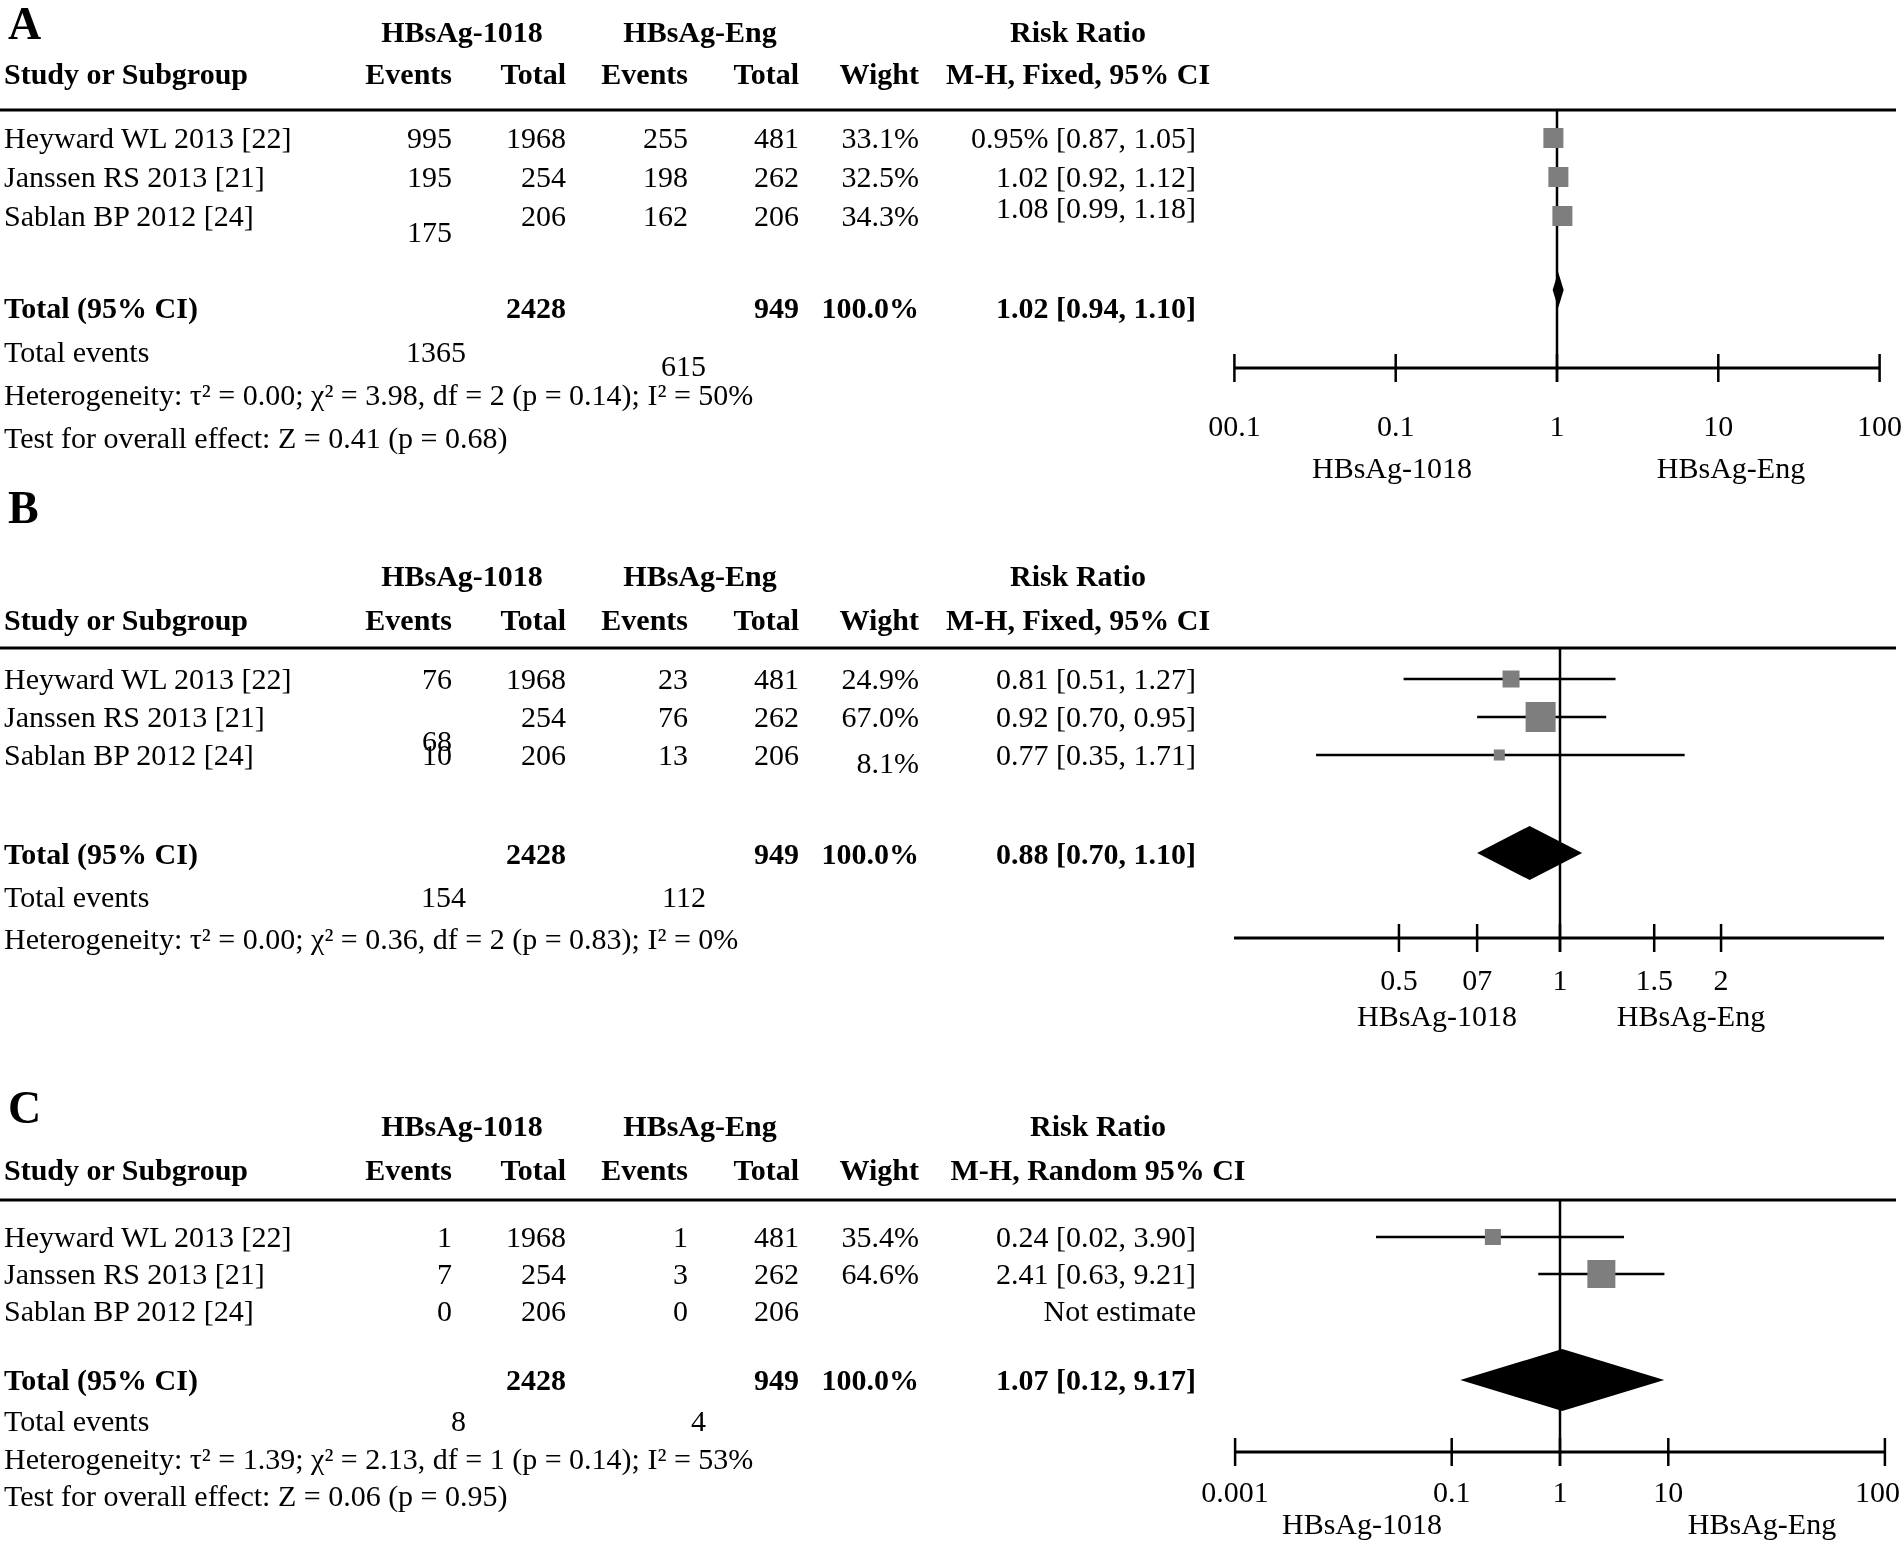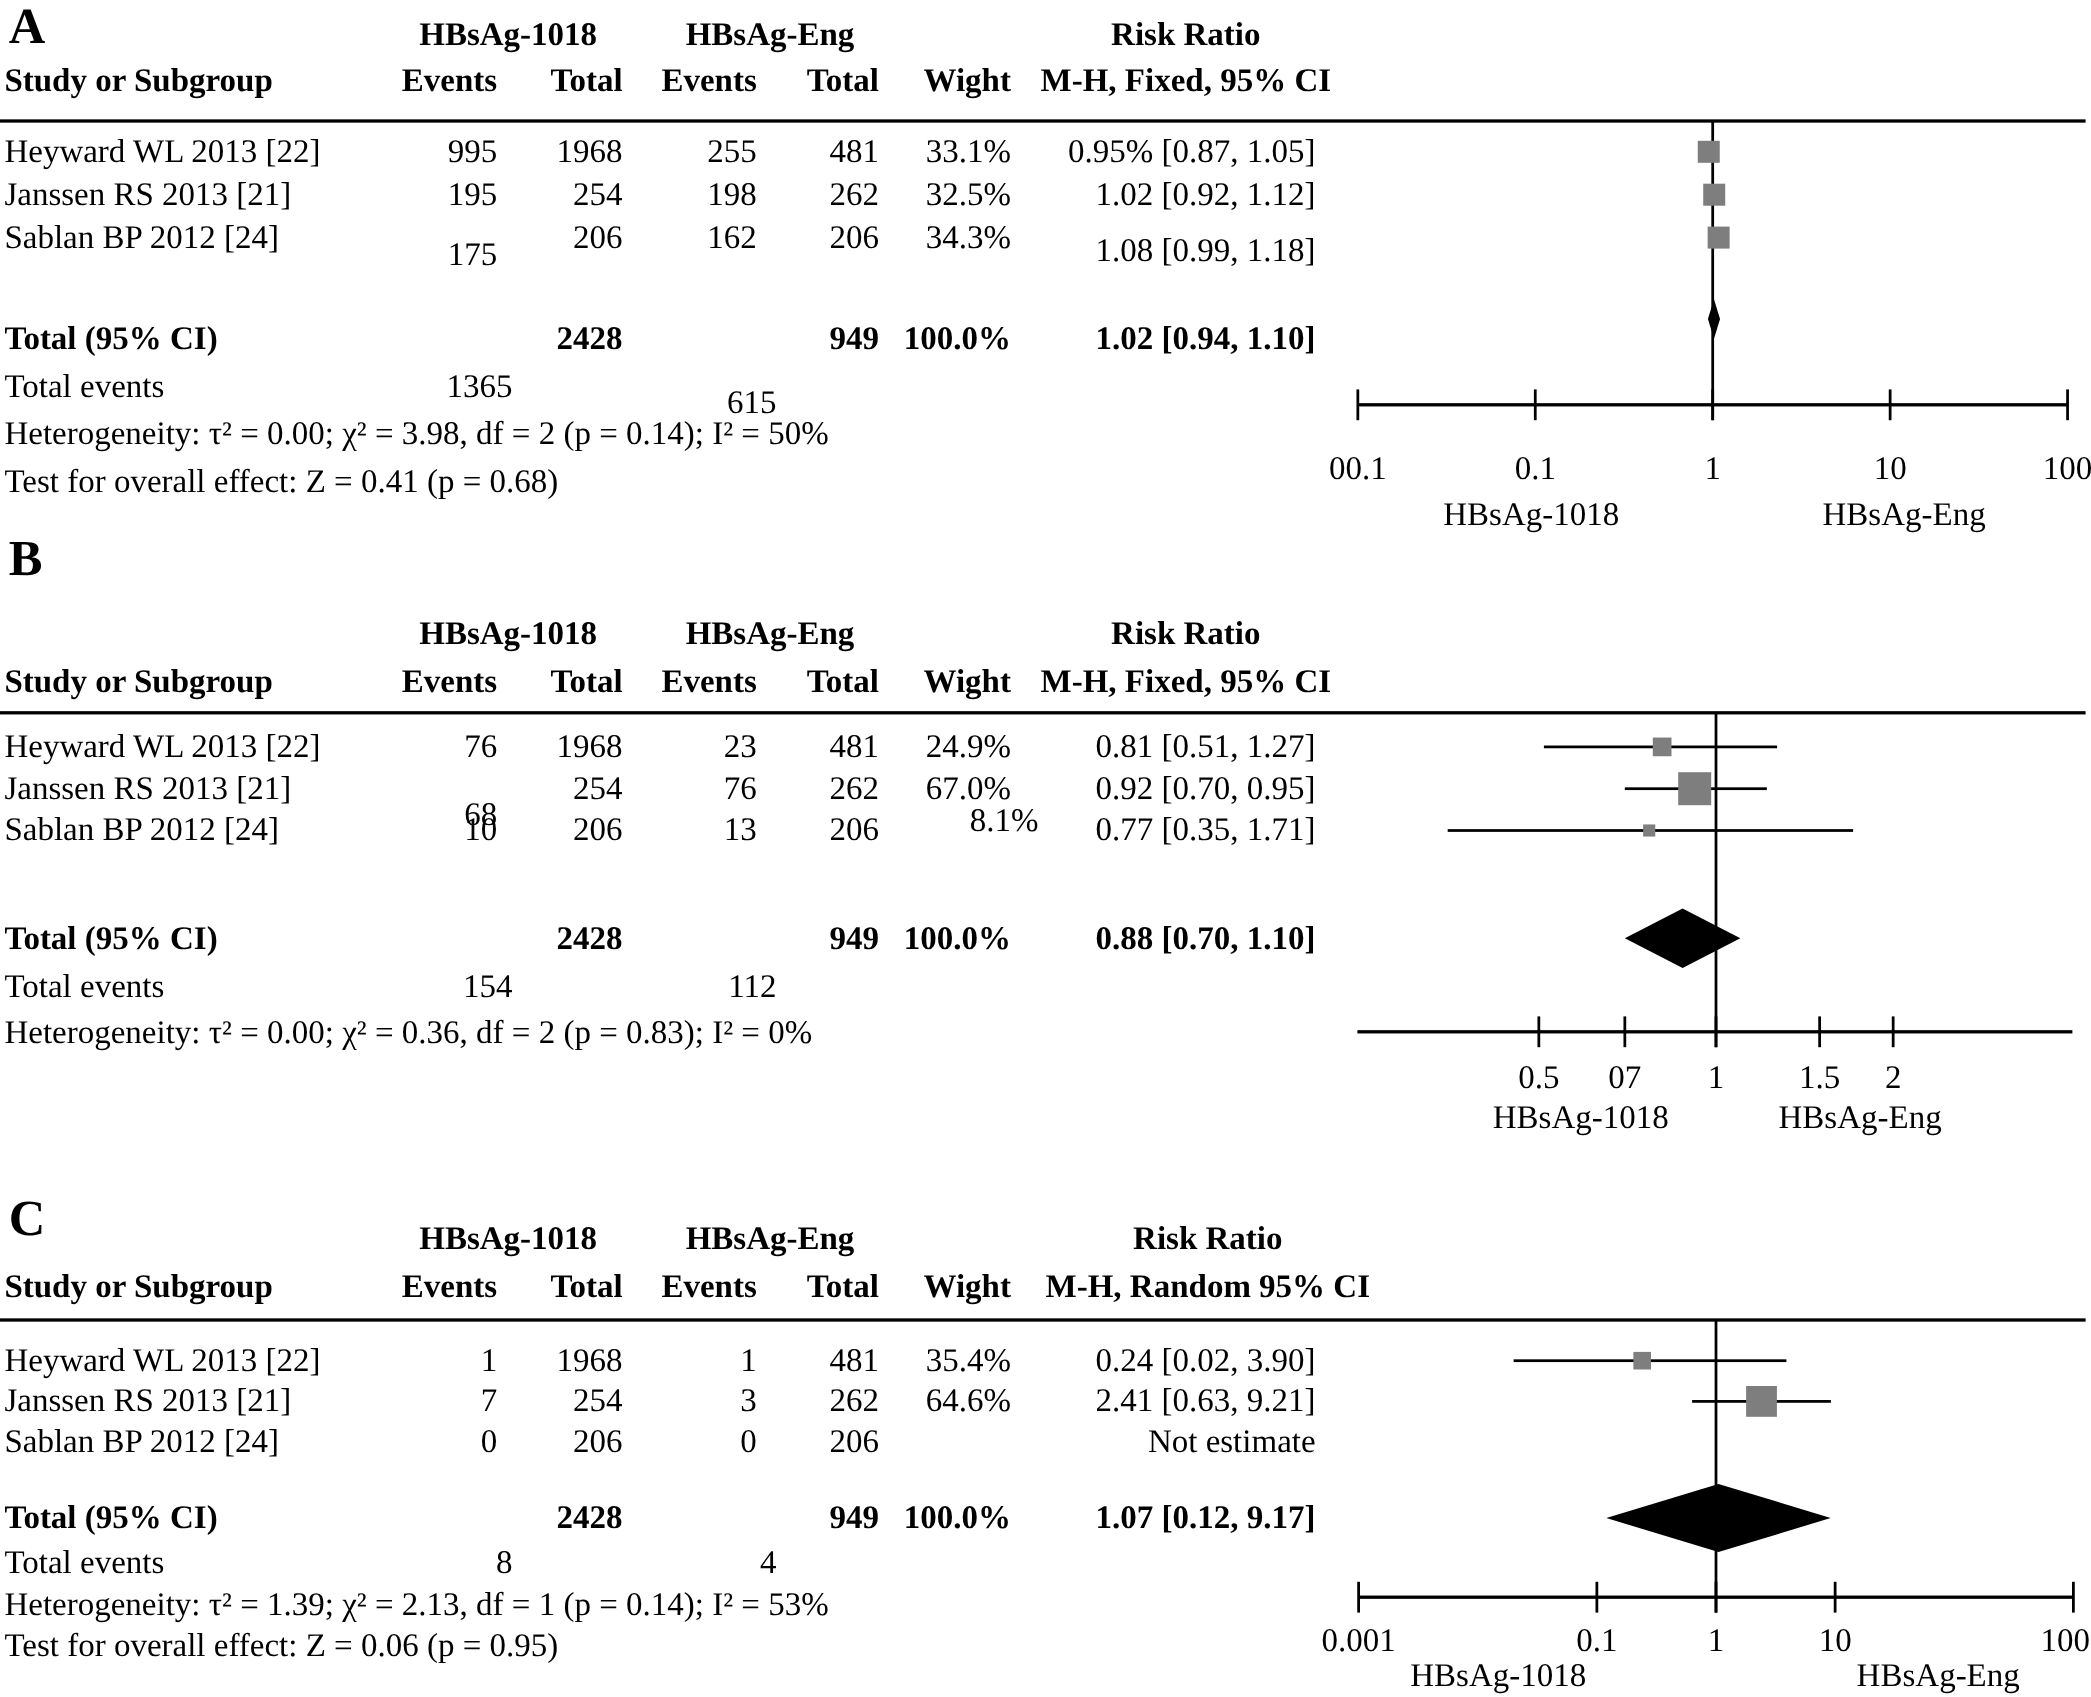--- a/index.html
+++ b/index.html
@@ -153,7 +153,7 @@
       <div class="t r" style="width: 688px; top: 200px;">162</div>
       <div class="t r" style="width: 799px; top: 200px;">206</div>
       <div class="t r" style="width: 919px; top: 200px;">34.3%</div>
-      <div class="t r" style="width: 1196px; top: 212px;">1.08 [0.99, 1.18]</div>
+      <div class="t r" style="width: 1196px; top: 192px;">1.08 [0.99, 1.18]</div>
       <div class="t c" style="left: 1392px; top: 452px;">HBsAg-1018</div>
       <div class="t c" style="left: 1731px; top: 452px;">HBsAg-Eng</div>
       <div class="t c" style="left: 1398.95px; top: 964px;">0.5</div>

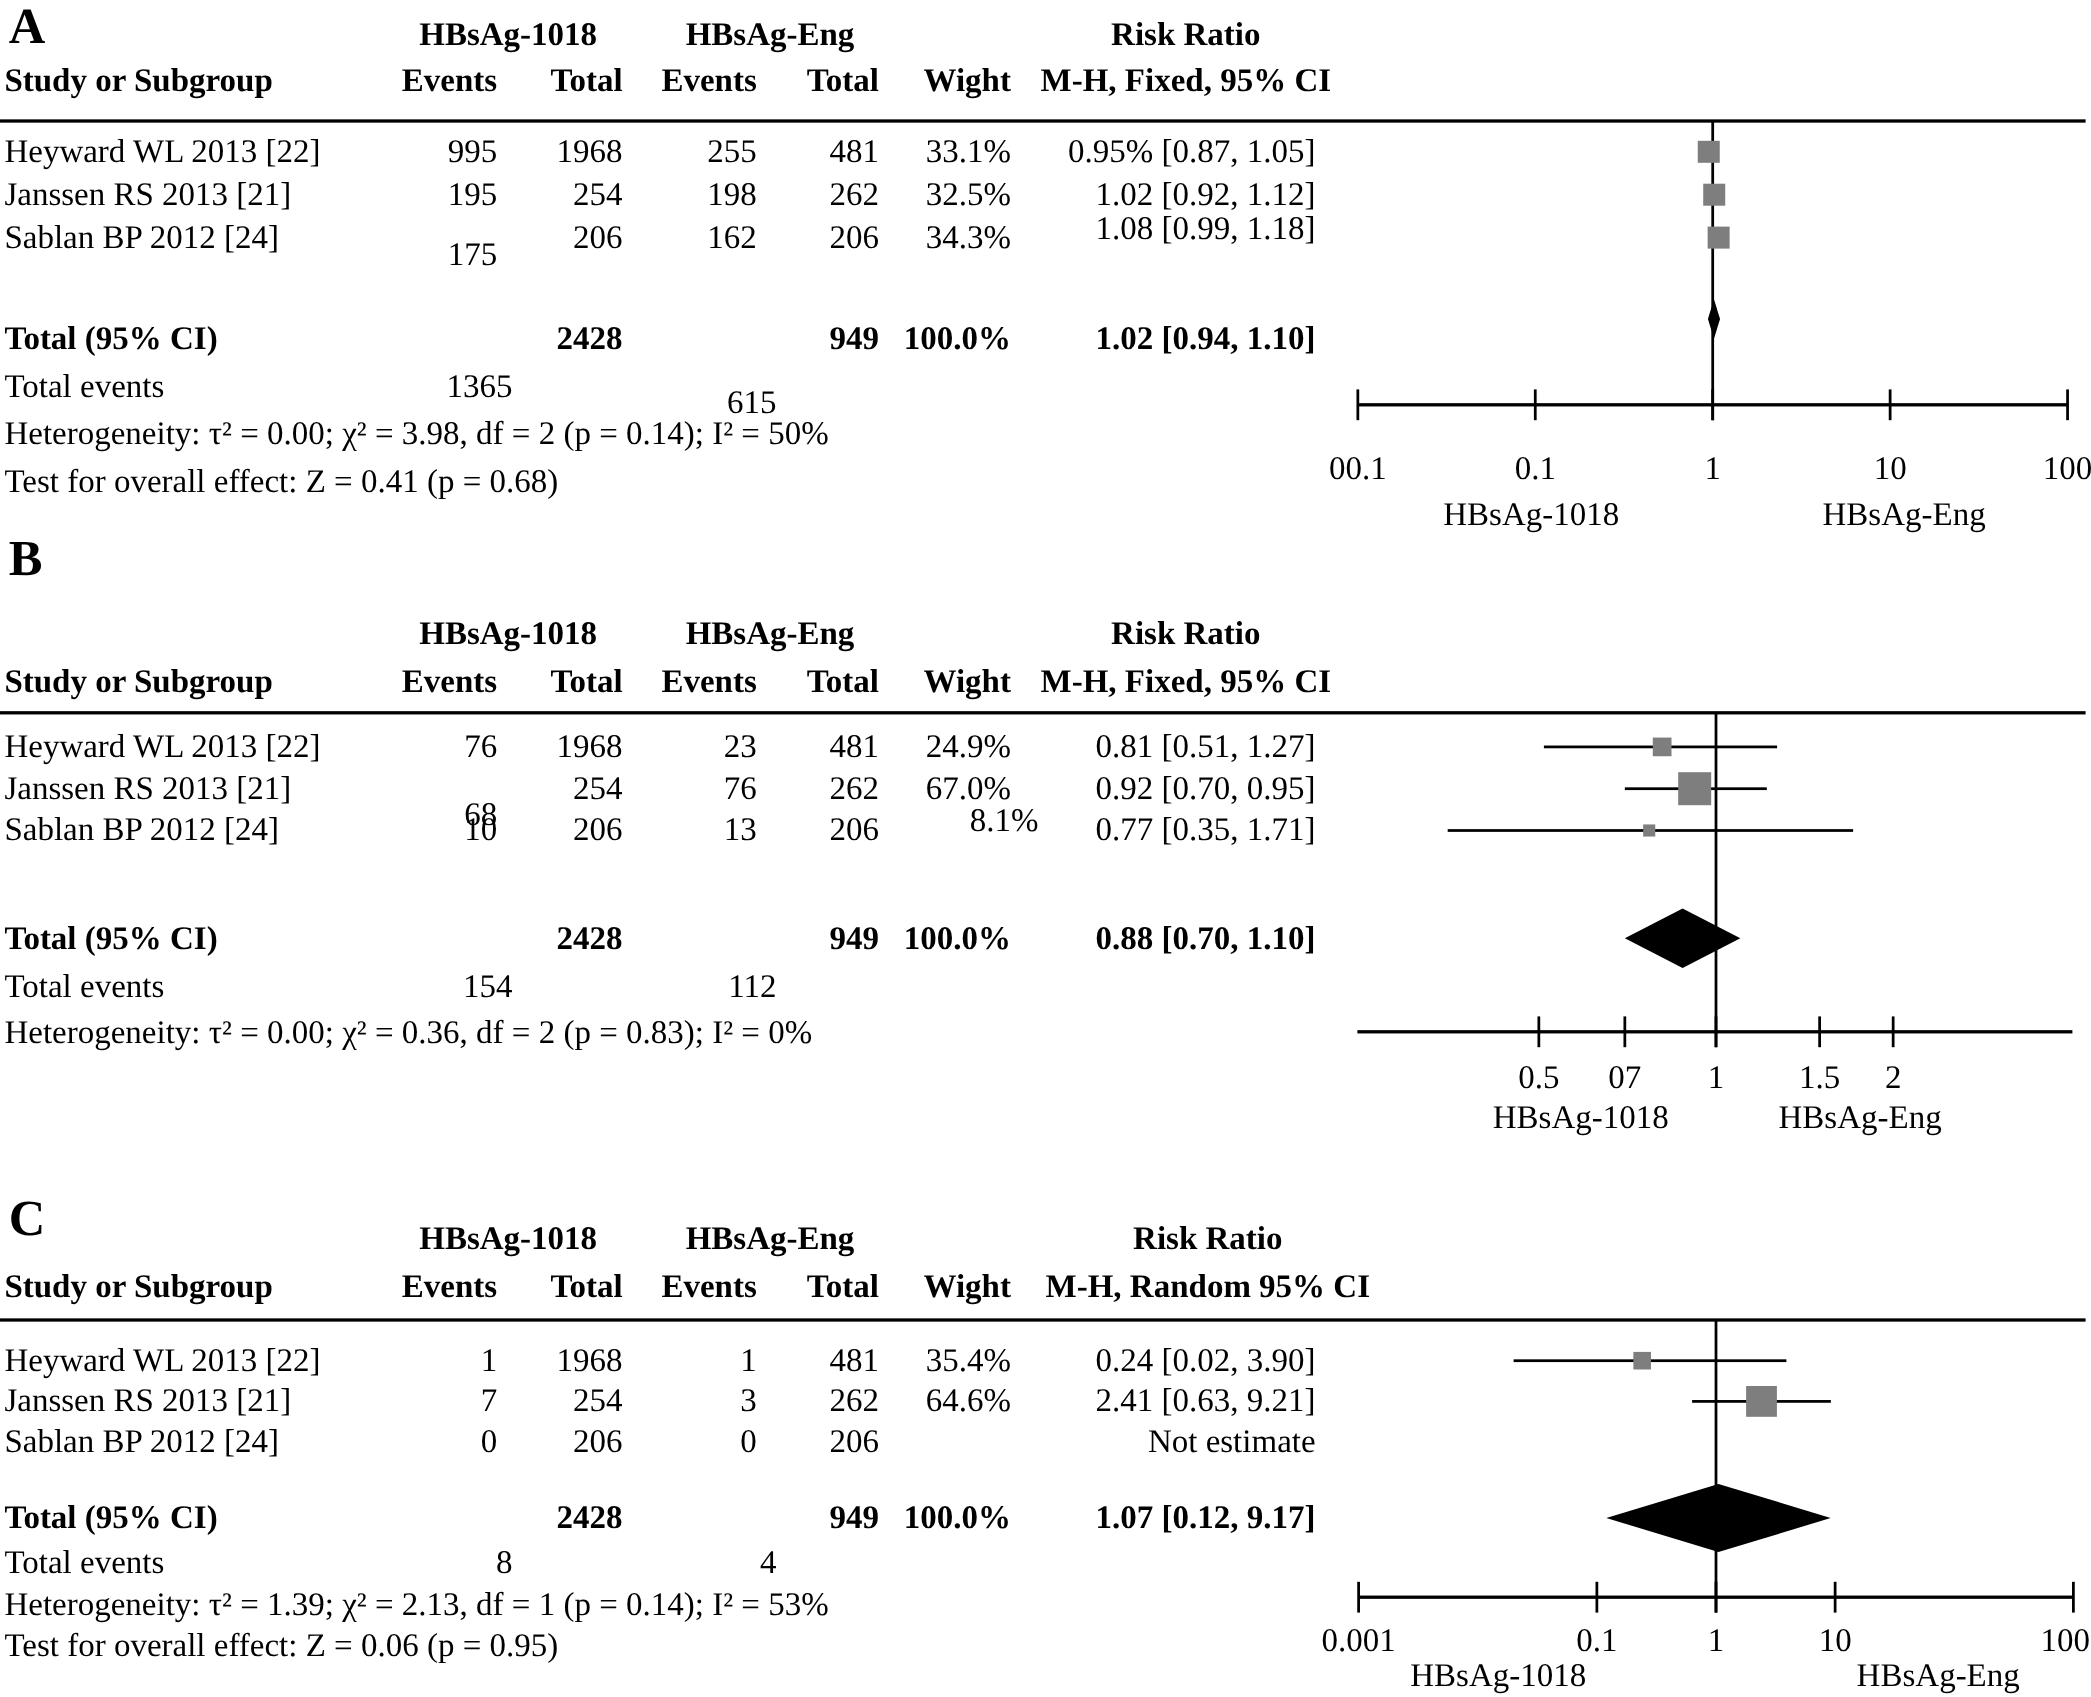--- a/index.html
+++ b/index.html
@@ -180,7 +180,7 @@
       <div class="t r" style="width: 566px; top: 739px;">206</div>
       <div class="t r" style="width: 688px; top: 739px;">13</div>
       <div class="t r" style="width: 799px; top: 739px;">206</div>
-      <div class="t r" style="width: 919px; top: 730px; padding-left: 25px;">8.1%</div>
+      <div class="t r" style="width: 919px; top: 747px;">8.1%</div>
       <div class="t r" style="width: 1196px; top: 739px;">0.77 [0.35, 1.71]</div>
       <div class="t c" style="left: 1437px; top: 1000px;">HBsAg-1018</div>
       <div class="t c" style="left: 1691px; top: 1000px;">HBsAg-Eng</div>

